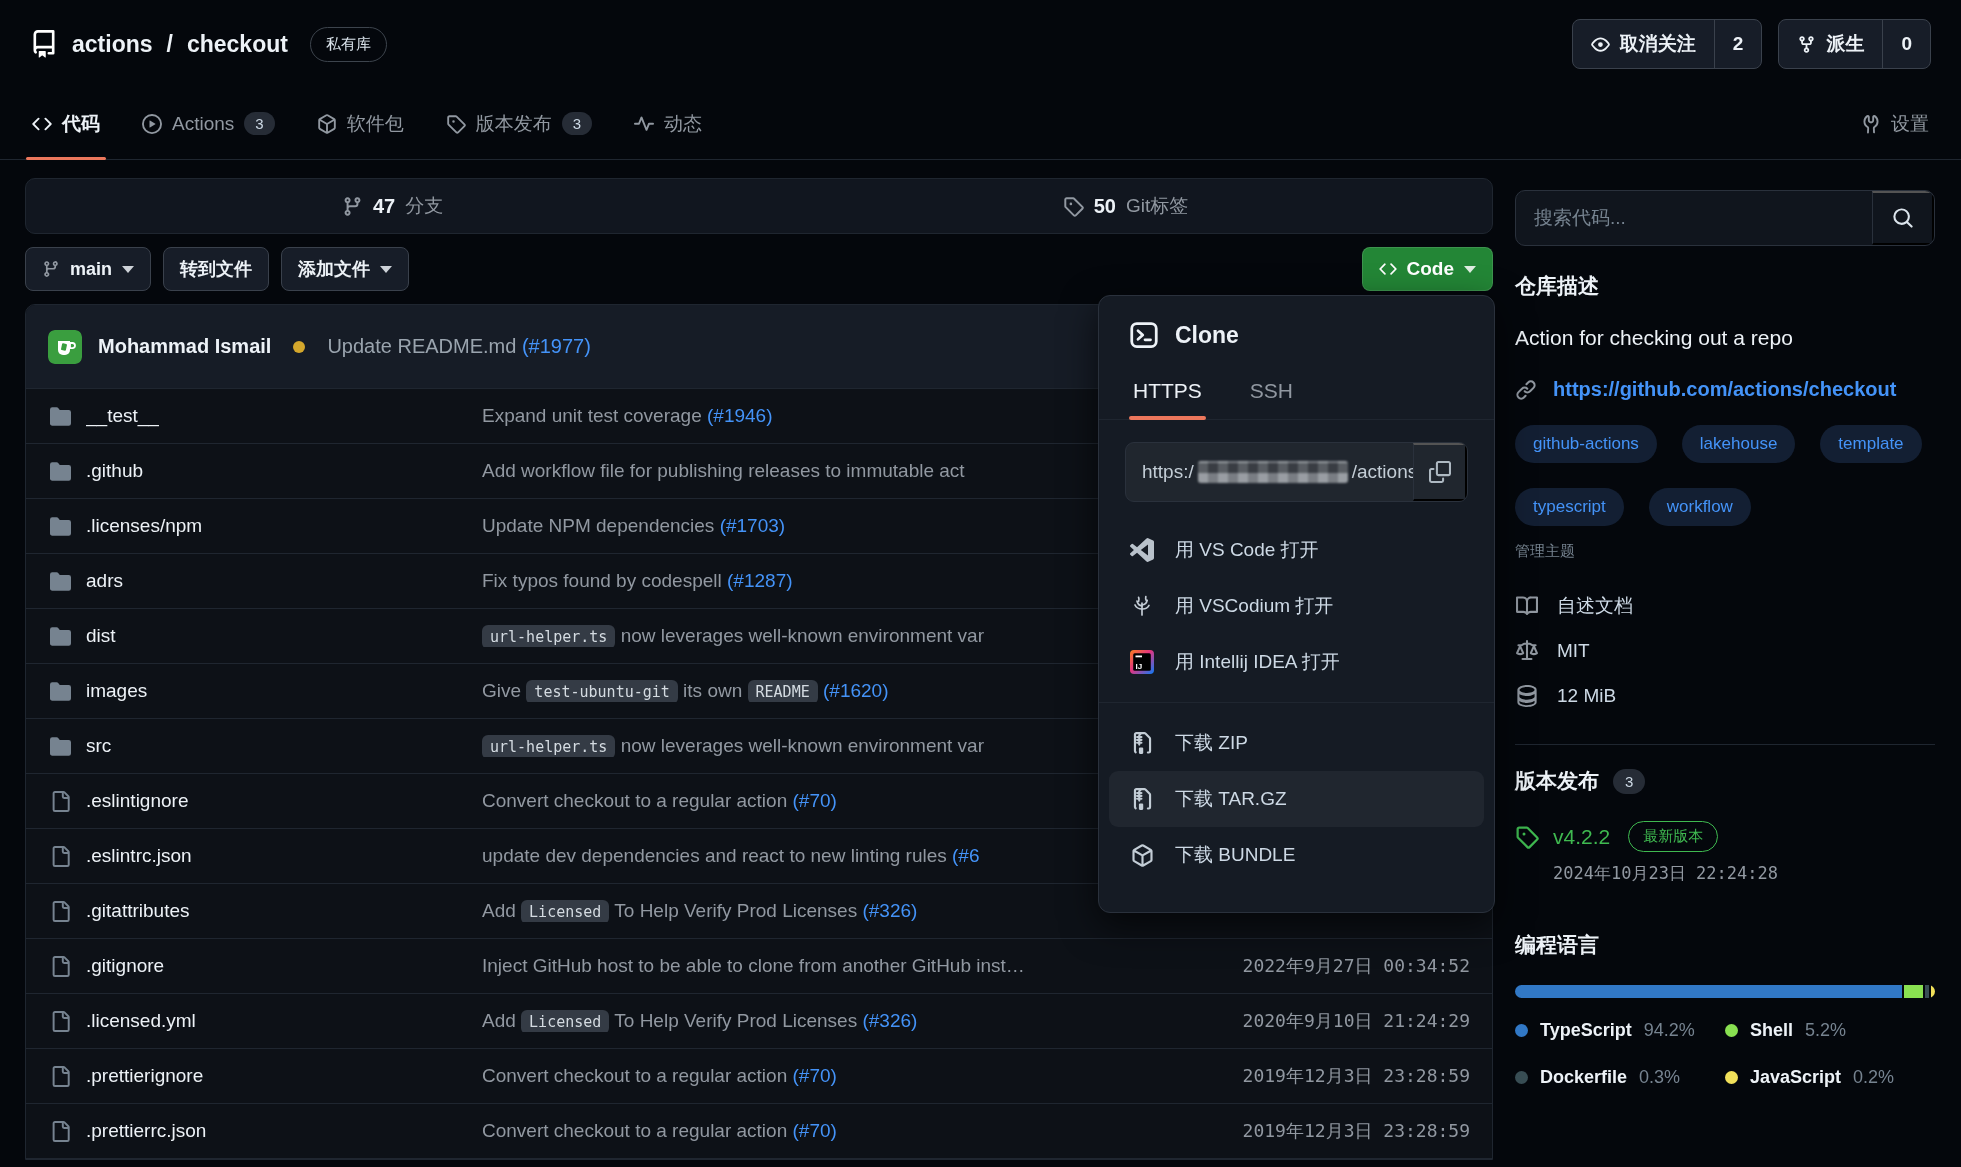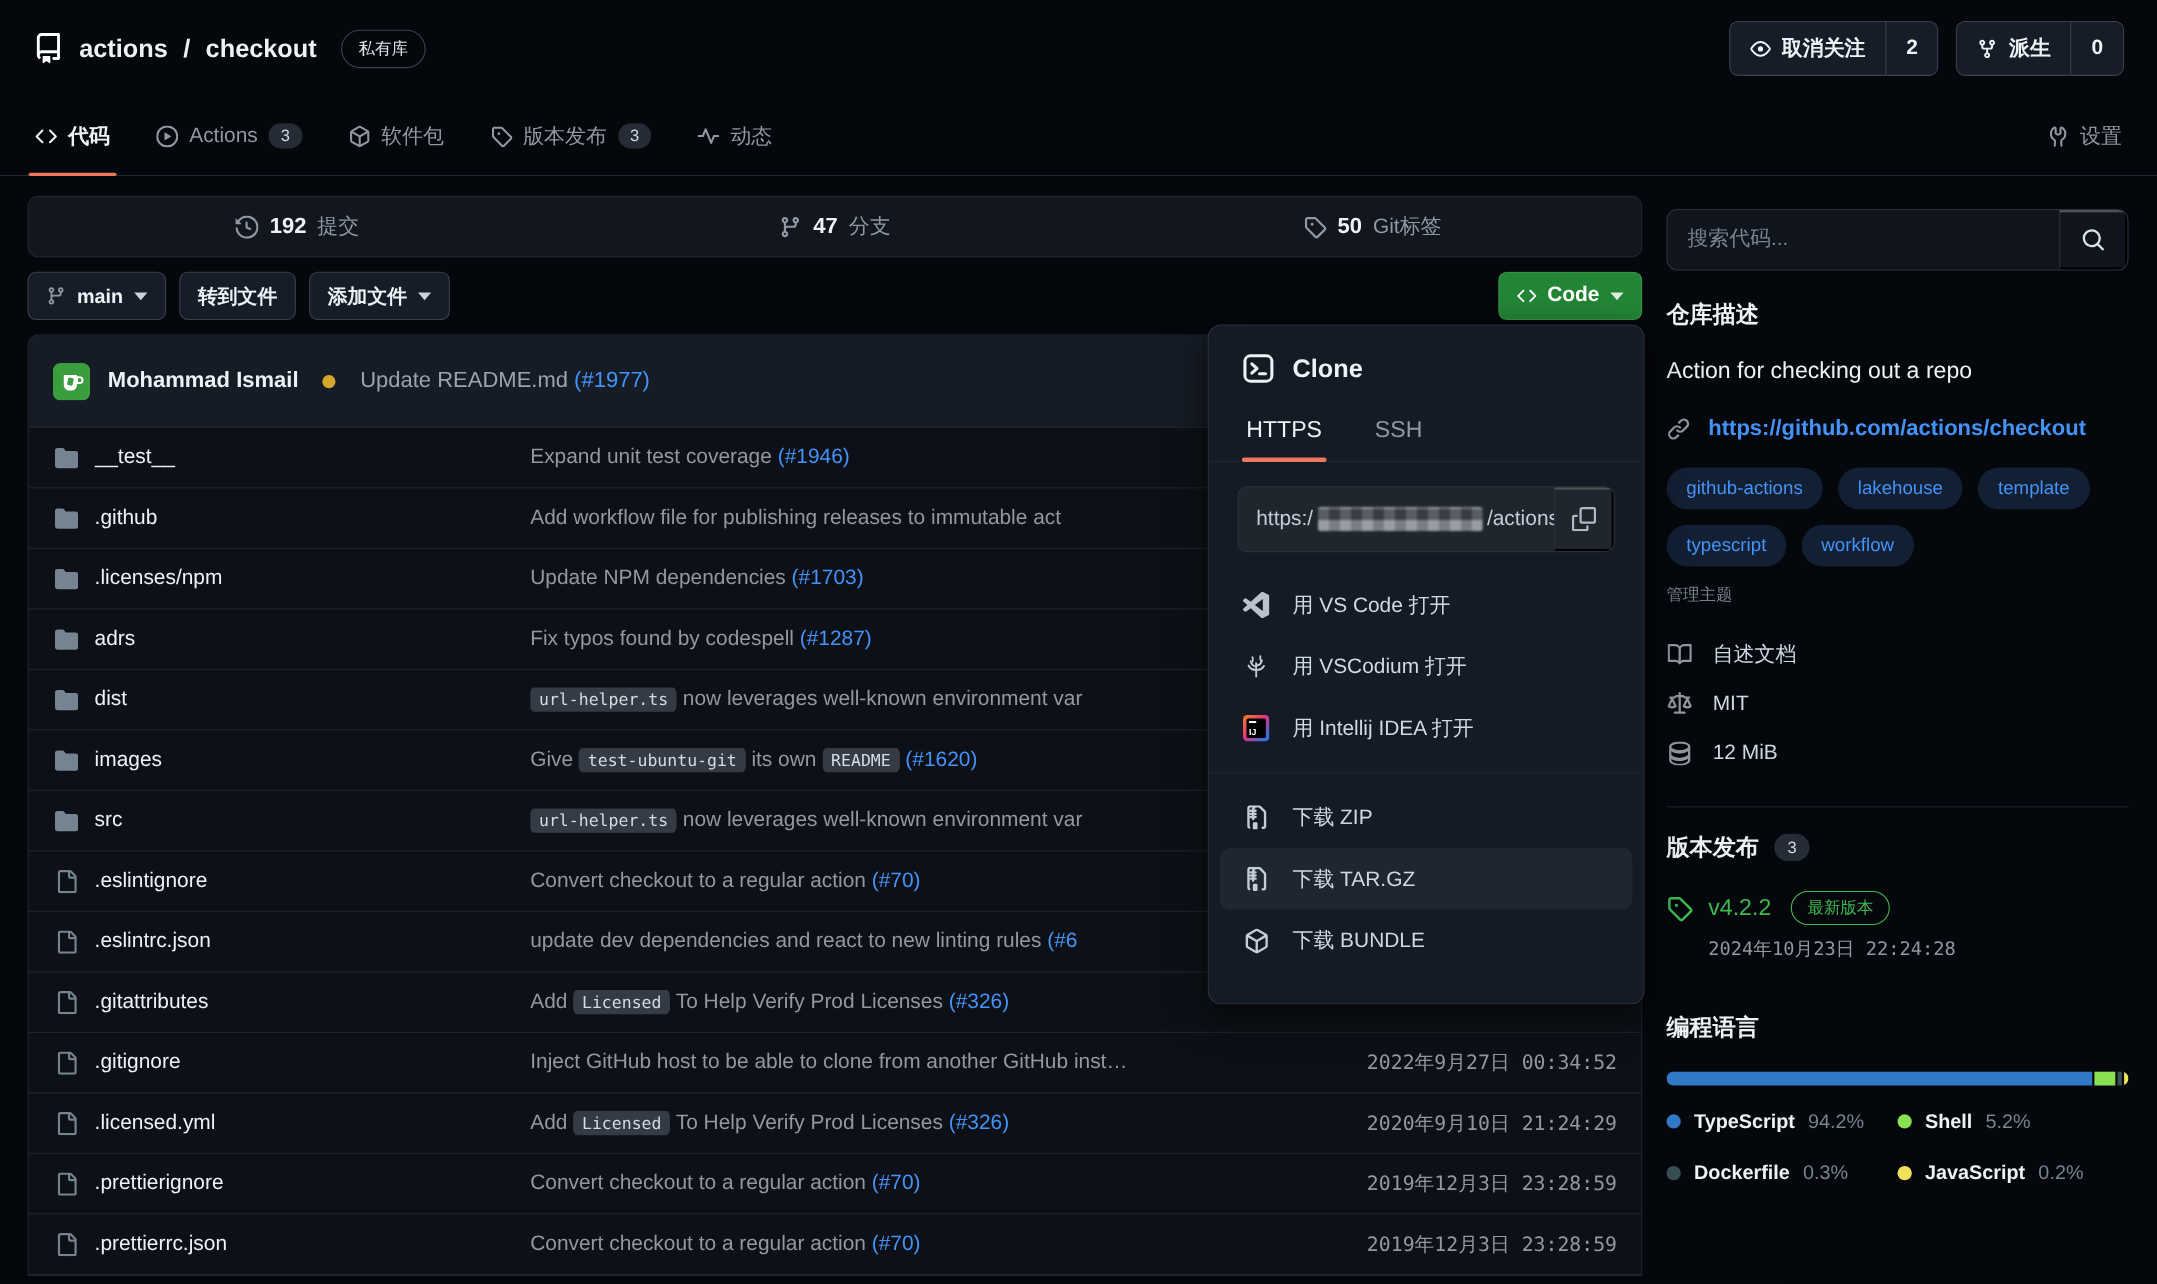--- a/index.html
+++ b/index.html
@@ -239,15 +239,6 @@
     <a class="stat">
       <span class="icon">
         <svg width="21" height="21" viewBox="0 0 16 16" fill="currentColor">
-            <path d="m.427 1.927 1.215 1.215a8.002 8.002 0 1 1-1.6 5.685.75.75 0 1 1 1.493-.154 6.5 6.5 0 1 0 1.18-4.458l1.358 1.358A.25.25 0 0 1 3.896 6H.25A.25.25 0 0 1 0 5.75V2.104a.25.25 0 0 1 .427-.177ZM7.75 4a.75.75 0 0 1 .75.75v2.992l2.028.812a.75.75 0 0 1-.557 1.392l-2.5-1A.751.751 0 0 1 7 8.25v-3.5A.75.75 0 0 1 7.75 4Z"></path>
-          </svg>
-      </span>
-      <span class="num">192</span>
-      <span>提交</span>
-    </a>
-    <a class="stat">
-      <span class="icon">
-        <svg width="21" height="21" viewBox="0 0 16 16" fill="currentColor">
             <path d="M9.5 3.25a2.25 2.25 0 1 1 3 2.122V6A2.5 2.5 0 0 1 10 8.5H6a1 1 0 0 0-1 1v1.128a2.251 2.251 0 1 1-1.5 0V5.372a2.25 2.25 0 1 1 1.5 0v1.836A2.493 2.493 0 0 1 6 7h4a1 1 0 0 0 1-1v-.628A2.25 2.25 0 0 1 9.5 3.25Zm-6 0a.75.75 0 1 0 1.5 0 .75.75 0 0 0-1.5 0Zm8.25-.75a.75.75 0 1 0 0 1.5.75.75 0 0 0 0-1.5ZM4.25 12a.75.75 0 1 0 0 1.5.75.75 0 0 0 0-1.5Z"></path>
           </svg>
       </span>

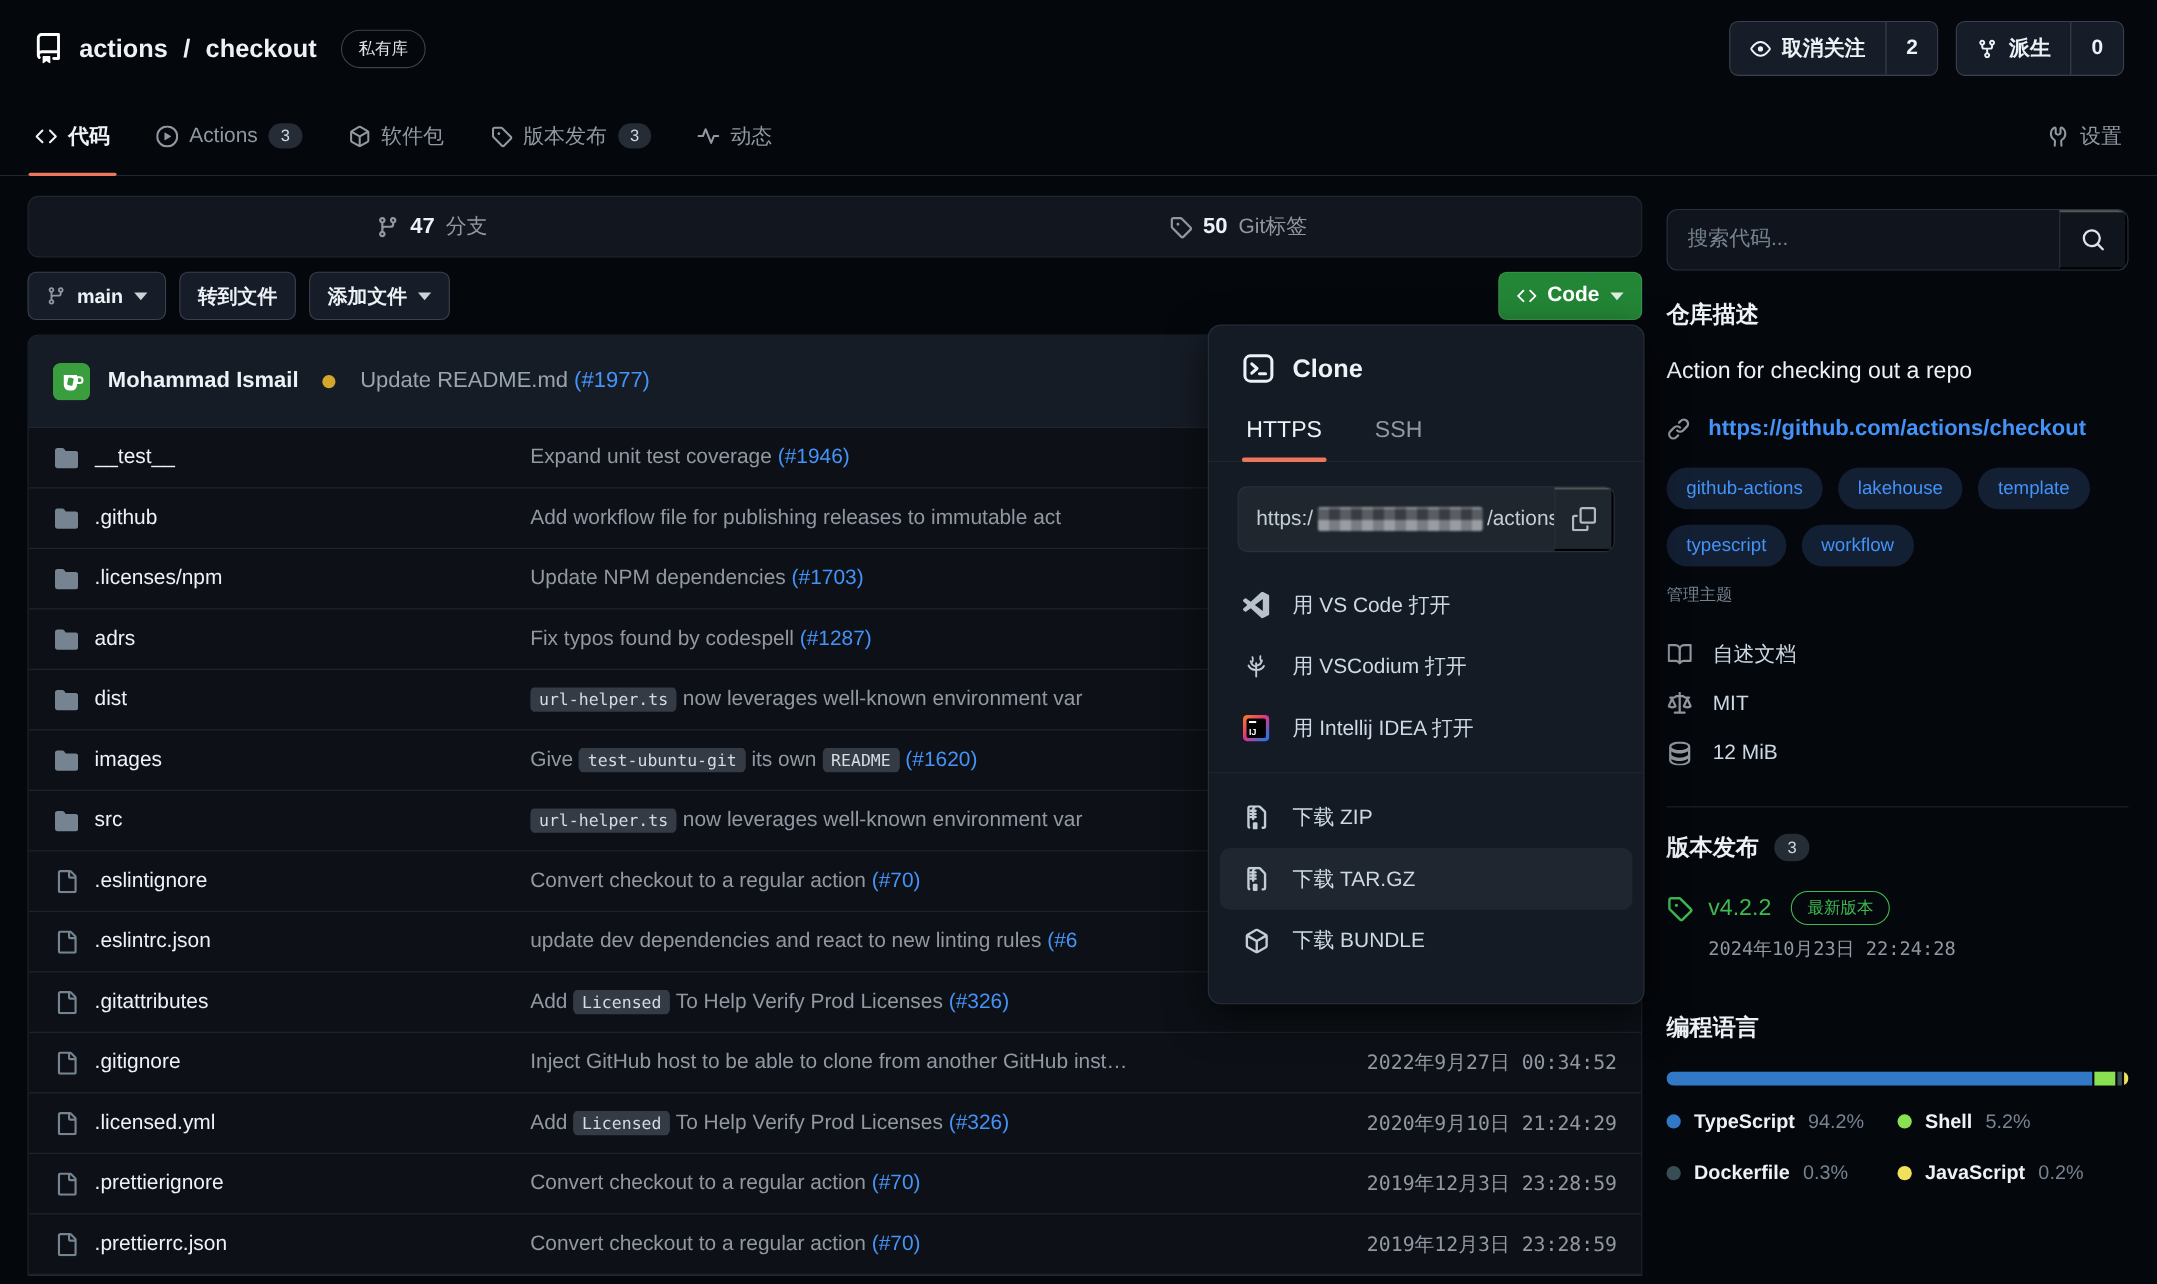--- a/index.html
+++ b/index.html
@@ -116,7 +116,7 @@
   .sb-link-row{margin-top:26px;display:flex;align-items:center;gap:16px;}
   .sb-link-row .icon{color:var(--muted);}
   .sb-link{color:var(--blue);font-weight:bold;font-size:20px;text-decoration:none;cursor:pointer;}
-  .topics{margin-top:24px;display:flex;flex-wrap:wrap;gap:14px;}
+  .topics{margin-top:24px;display:flex;flex-wrap:wrap;gap:25px;}
   .topic-pill{background:#131f33;color:var(--blue);font-size:17px;border-radius:999px;padding:9px 18px;text-decoration:none;cursor:pointer;}
   .manage-topics{margin-top:16px;font-size:15px;color:var(--muted2);cursor:pointer;}
   .meta-list{margin-top:22px;}

